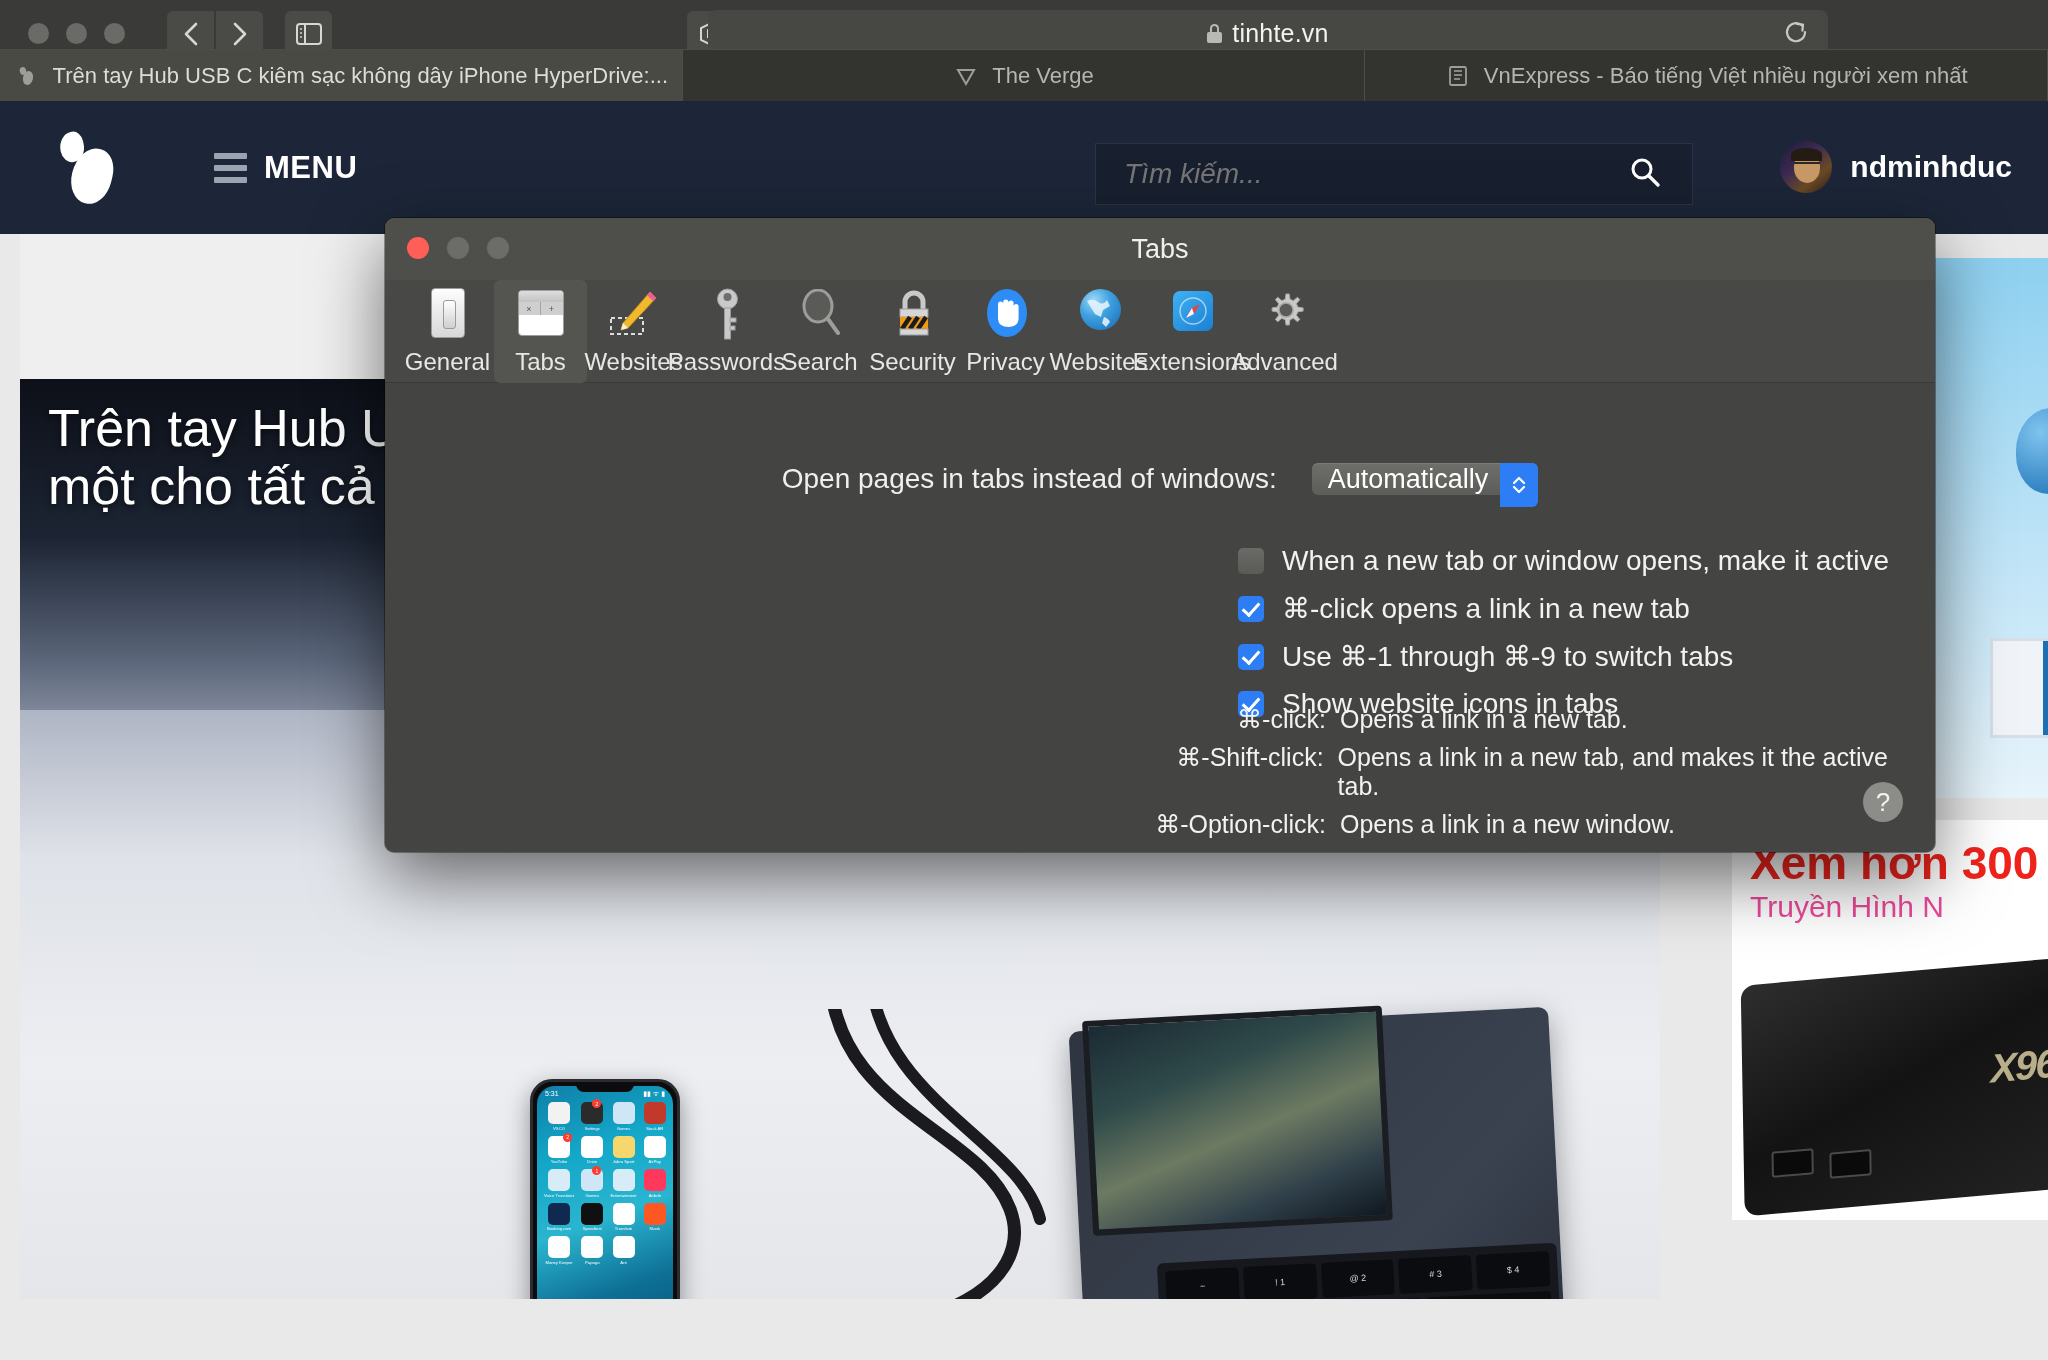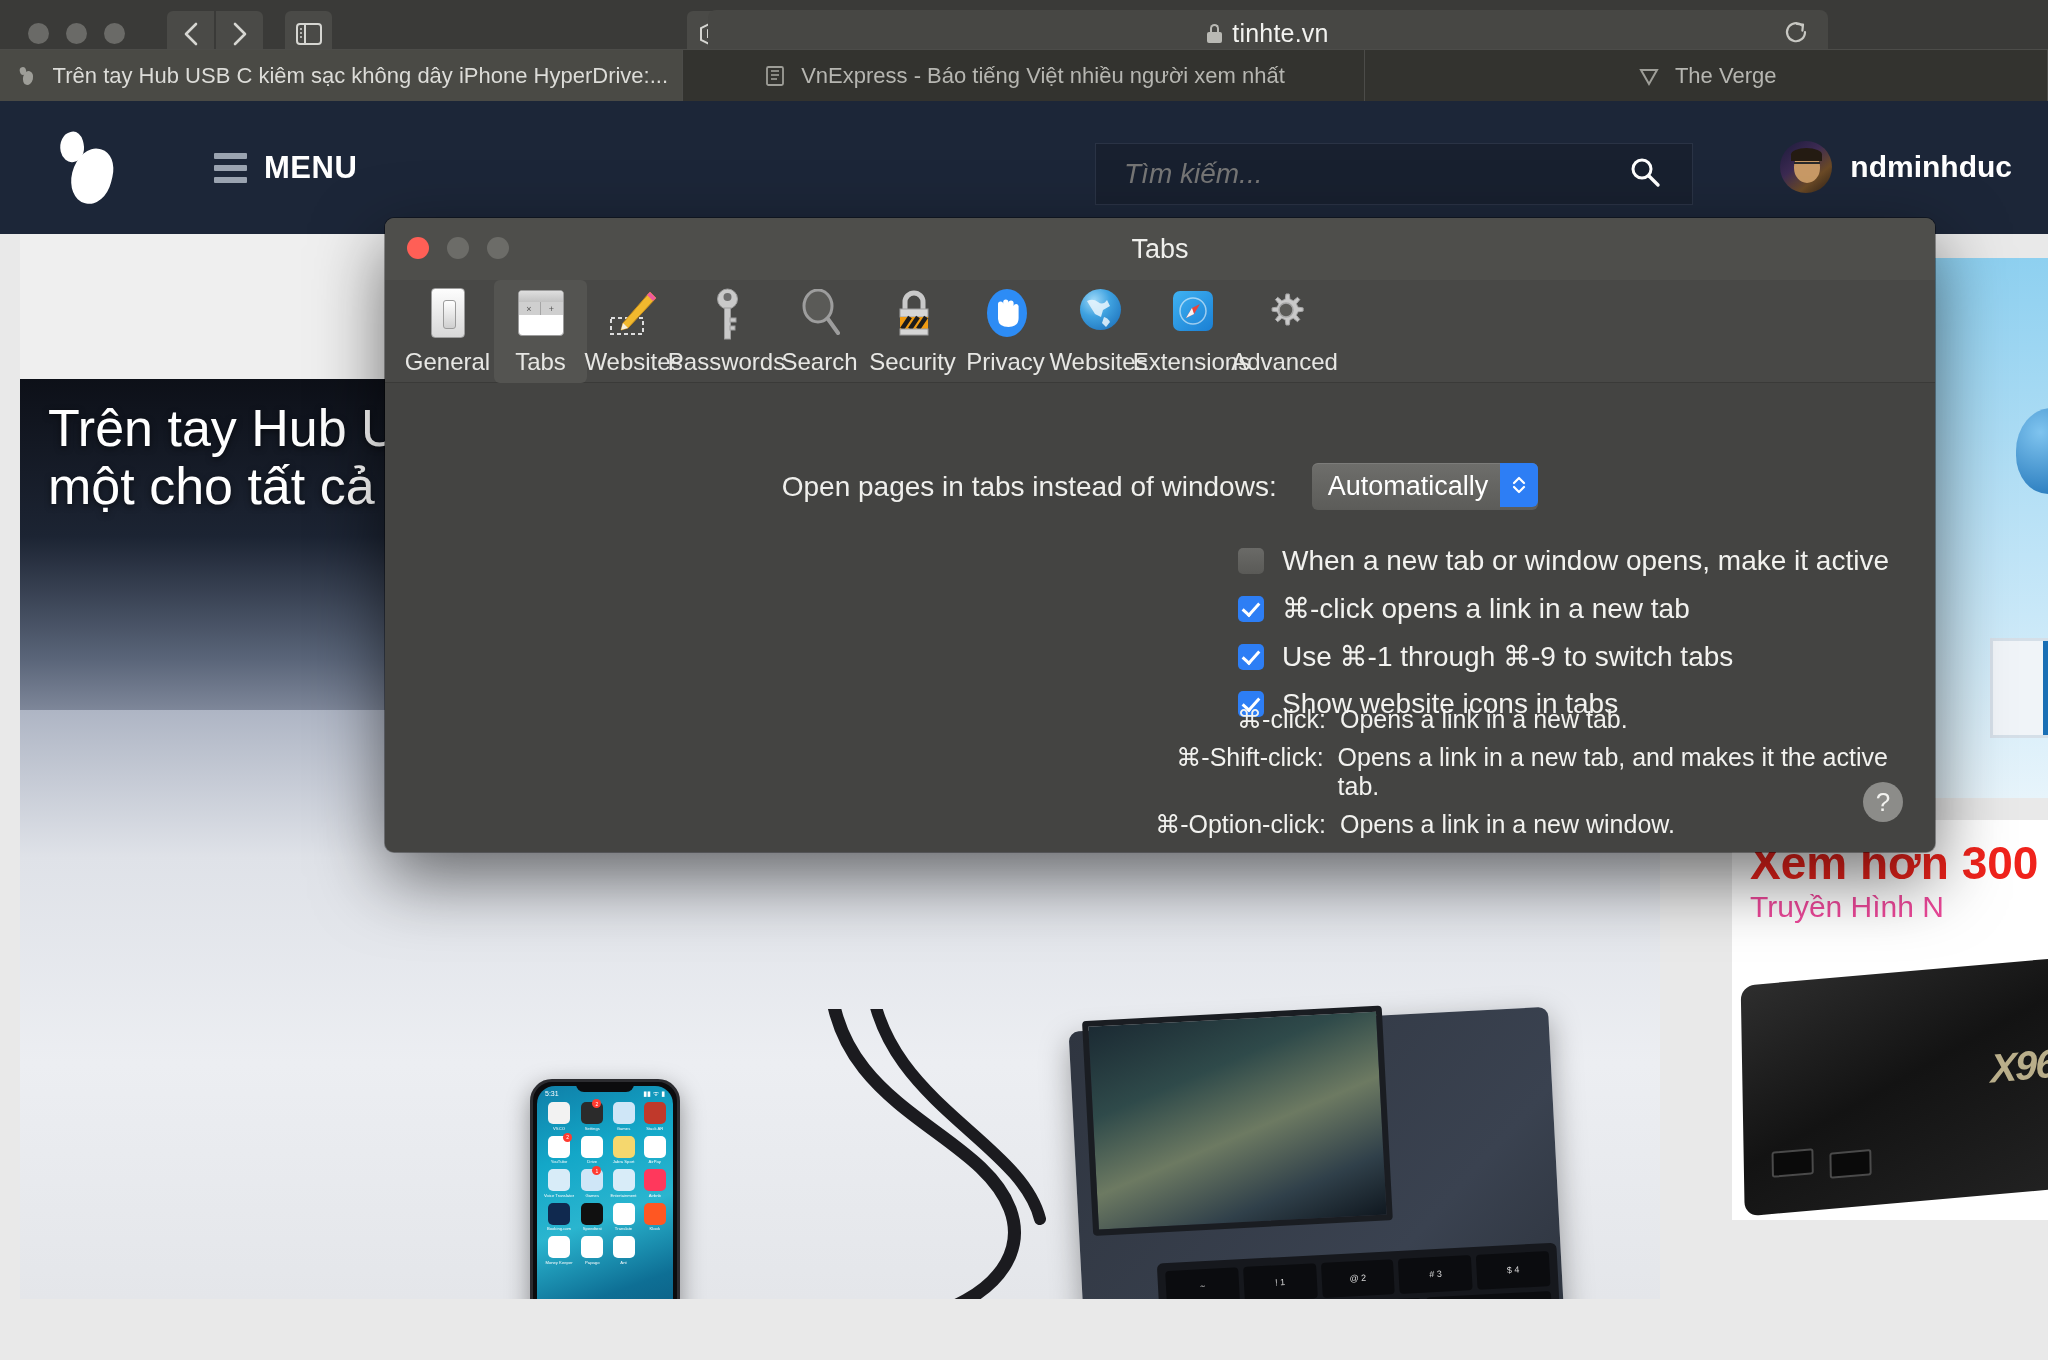--- a/index.html
+++ b/index.html
@@ -331,6 +331,14 @@
     <div class="tab">
       <span class="favicon">
         <svg width="22" height="22" viewBox="0 0 22 22">
+          <polygon points="3,5 19,5 11,19" fill="none" stroke="#9e9e98" stroke-width="2"></polygon>
+        </svg>
+      </span>
+      <span>The Verge</span>
+    </div>
+    <div class="tab">
+      <span class="favicon">
+        <svg width="22" height="22" viewBox="0 0 22 22">
           <rect x="3" y="2" width="16" height="18" rx="1.5" fill="none" stroke="#9e9e98" stroke-width="1.8"></rect>
           <line x1="7" y1="6" x2="15" y2="6" stroke="#9e9e98" stroke-width="1.6"></line>
           <line x1="7" y1="10" x2="15" y2="10" stroke="#9e9e98" stroke-width="1.6"></line>
@@ -338,14 +346,6 @@
         </svg>
       </span>
       <span>VnExpress - Báo tiếng Việt nhiều người xem nhất</span>
-    </div>
-    <div class="tab">
-      <span class="favicon">
-        <svg width="22" height="22" viewBox="0 0 22 22">
-          <polygon points="3,5 19,5 11,19" fill="none" stroke="#9e9e98" stroke-width="2"></polygon>
-        </svg>
-      </span>
-      <span>The Verge</span>
     </div>
   </div>
 

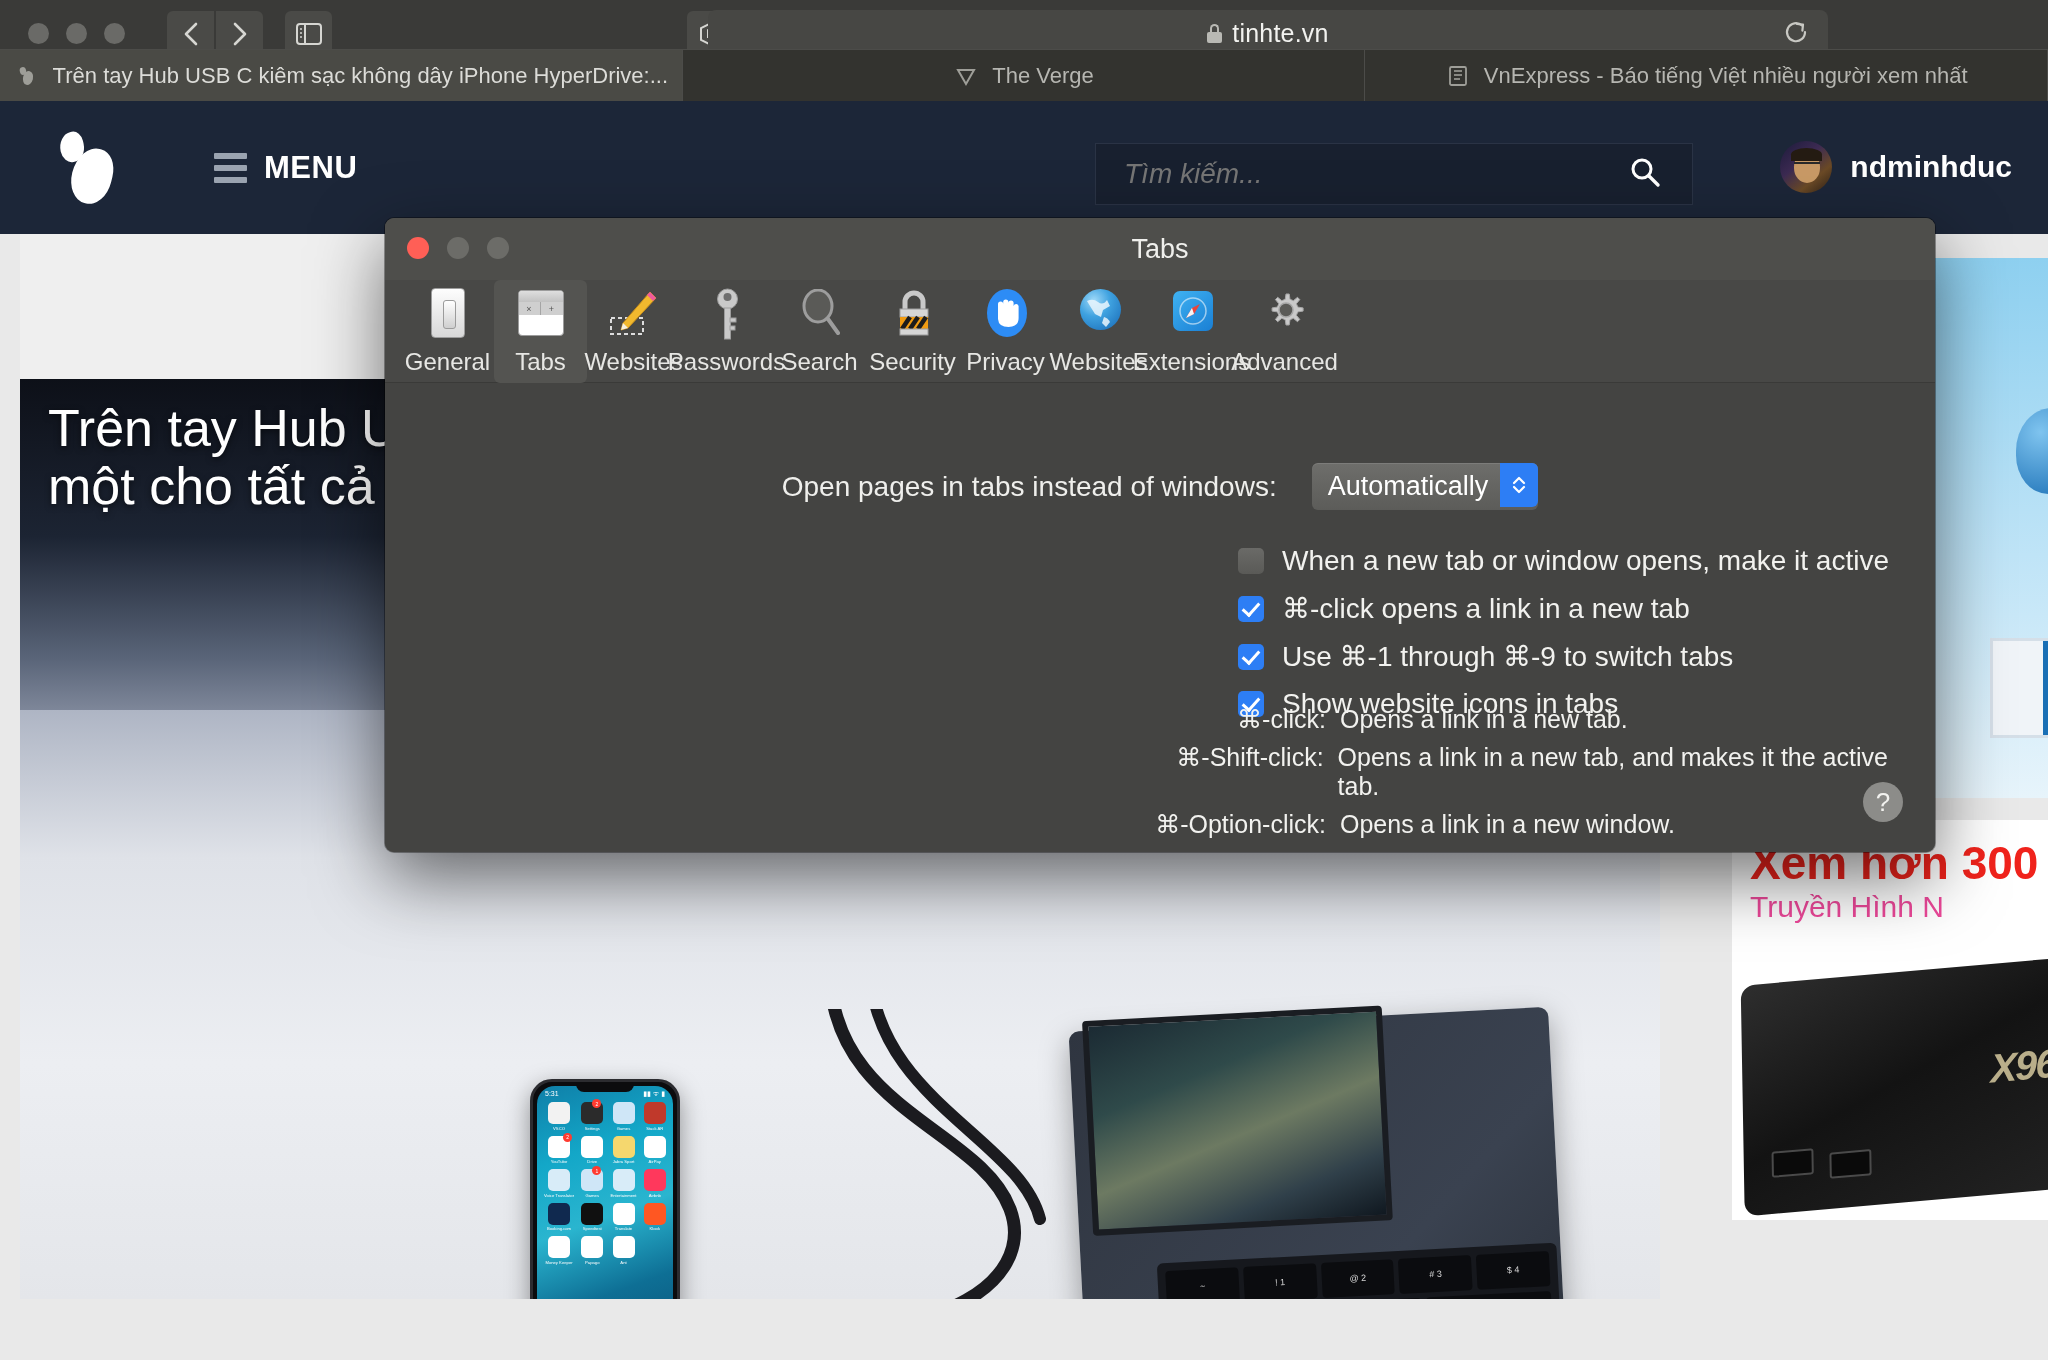--- a/index.html
+++ b/index.html
@@ -220,7 +220,7 @@
   .row-open{ position:absolute; left:0; top:80px; width:100%; display:flex; justify-content:center;
      align-items:center; gap:35px;}
   .row-open .lbl{ color:#efefec; font-size:28px; }
-  .popup{ position:relative; display:flex; align-items:center; height:47px;
+  .popup{ position:relative; display:flex; align-items:flex-end; height:32px;
      background:linear-gradient(180deg,#6e6e6b,#5c5c59); border-radius:6px; padding:0 50px 0 16px;
      box-shadow:0 1px 0 rgba(255,255,255,.10) inset;}
   .popup .val{ color:#fff; font-size:27px; white-space:nowrap; }

